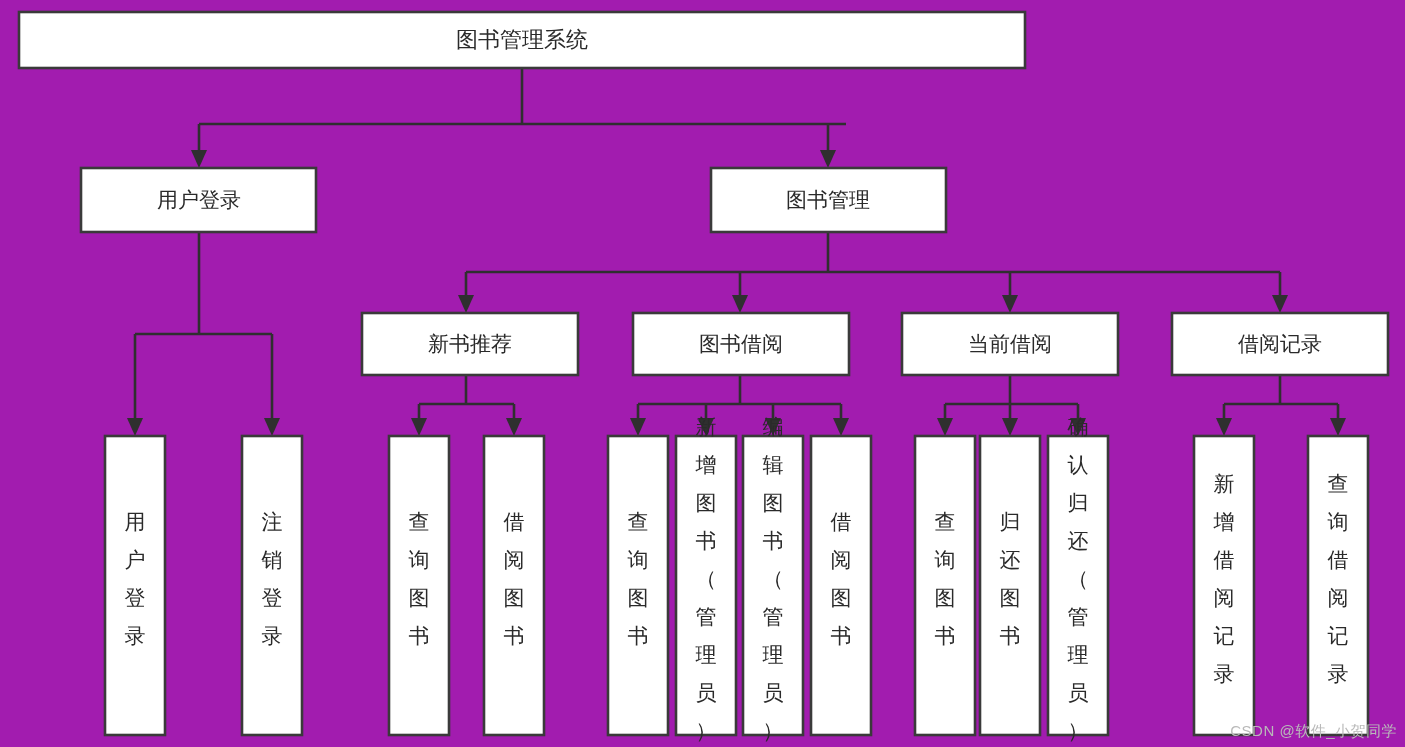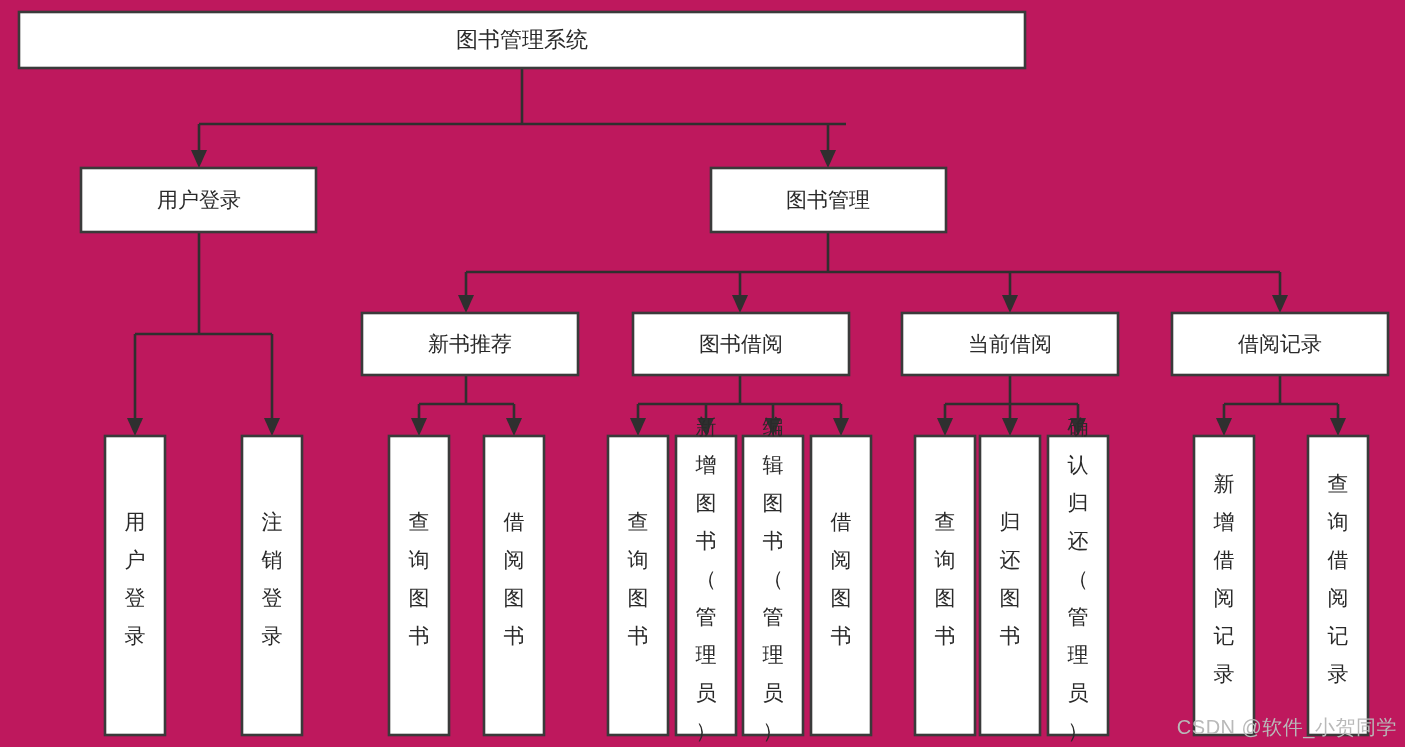--- a/index.html
+++ b/index.html
@@ -7,7 +7,7 @@
     font-family:"Liberation Sans","DejaVu Sans",sans-serif;
     width:1405px;height:747px;overflow:hidden;
   }
-  #stage{position:relative;width:1405px;height:747px;background:#be185d;}
+  #stage{position:relative;width:1405px;height:747px;background:#a21caf;}
   svg#diagram{position:absolute;left:0;top:0;width:1405px;height:747px;display:block;}
   .box{fill:#ffffff;stroke:#3a3a3a;stroke-width:2.6;}
   .link{stroke:#2f2f2f;stroke-width:2.6;fill:none;stroke-linecap:butt;}

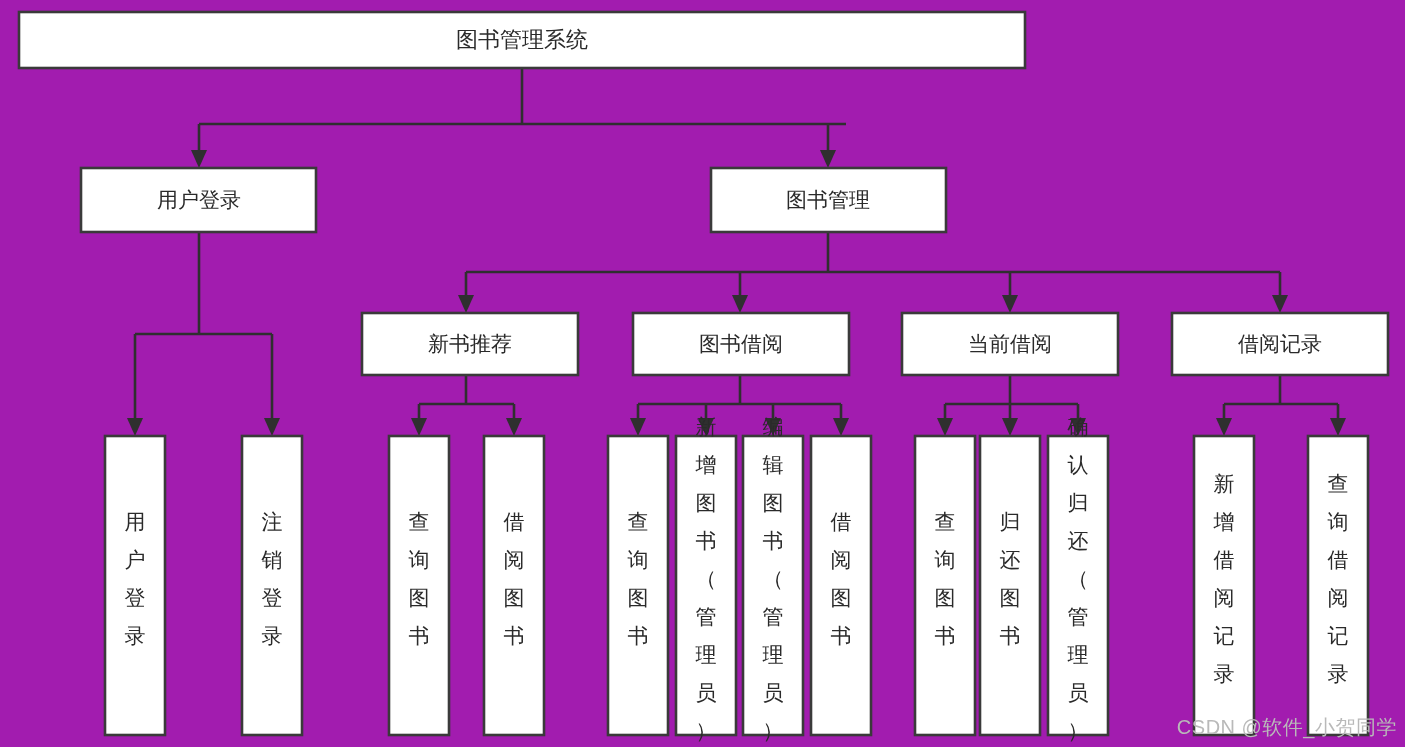--- a/index.html
+++ b/index.html
@@ -25,7 +25,7 @@
   .watermark{
     position:absolute;right:8px;bottom:6px;
     font-family:"Liberation Sans","DejaVu Sans",sans-serif;
-    font-size:20px;color:#b9b9b9;white-space:nowrap;
+    font-size:15px;color:#b9b9b9;white-space:nowrap;
     letter-spacing:0.5px;pointer-events:none;
   }
 </style>

